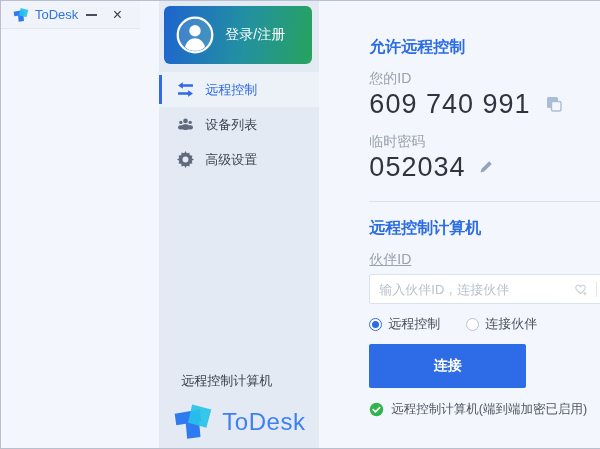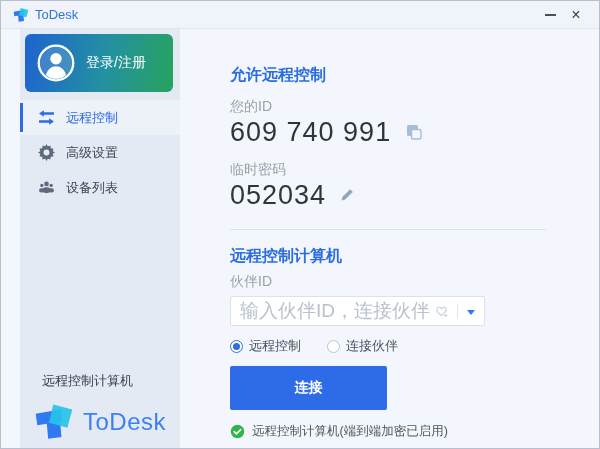--- a/index.html
+++ b/index.html
@@ -12,7 +12,7 @@
   .window {
     width: 600px; height: 449px;
     border: 1px solid #b6c0cf;
-    display: flex; flex-direction: column;
+    display: flex; flex-direction: row;
     background: #f3f7fd;
   }
   

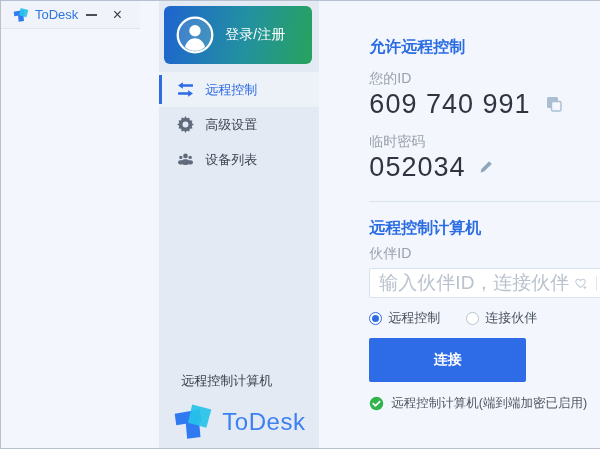--- a/index.html
+++ b/index.html
@@ -175,15 +175,6 @@
         </div>
         <div class="nav-item">
           <span class="nav-icon">
-            <svg viewBox="0 0 16 16" width="17" height="17">
-              <path fill="#5f6b7d" d="M8 0l1.2 2.2 2.5-.6.3 2.5 2.5.3-.6 2.5L16 8l-2.1 1.2.6 2.5-2.5.3-.3 2.5-2.5-.6L8 16l-1.2-2.1-2.5.6-.3-2.5-2.5-.3.6-2.5L0 8l2.1-1.2-.6-2.5 2.5-.3.3-2.5 2.5.6z"></path>
-              <circle cx="8" cy="8" r="2.8" fill="#e4eaf3"></circle>
-            </svg>
-          </span>
-          <span>高级设置</span>
-        </div>
-        <div class="nav-item">
-          <span class="nav-icon">
             <svg viewBox="0 0 16 16" width="17" height="17" fill="#5f6b7d">
               <circle cx="3.6" cy="6" r="1.6"></circle>
                 <rect x="1" y="8.6" width="5.2" height="4.2" rx="2"></rect>
@@ -195,6 +186,15 @@
           </span>
           <span>设备列表</span>
         </div>
+        <div class="nav-item">
+          <span class="nav-icon">
+            <svg viewBox="0 0 16 16" width="17" height="17">
+              <path fill="#5f6b7d" d="M8 0l1.2 2.2 2.5-.6.3 2.5 2.5.3-.6 2.5L16 8l-2.1 1.2.6 2.5-2.5.3-.3 2.5-2.5-.6L8 16l-1.2-2.1-2.5.6-.3-2.5-2.5-.3.6-2.5L0 8l2.1-1.2-.6-2.5 2.5-.3.3-2.5 2.5.6z"></path>
+              <circle cx="8" cy="8" r="2.8" fill="#e4eaf3"></circle>
+            </svg>
+          </span>
+          <span>高级设置</span>
+        </div>
       </div>
 
       <div class="version-label">远程控制计算机</div>

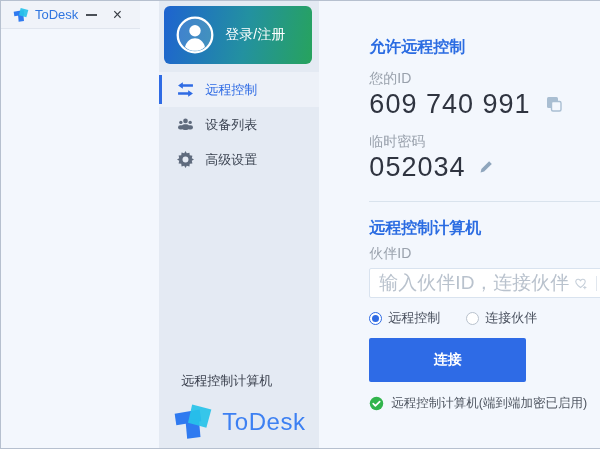--- a/index.html
+++ b/index.html
@@ -87,7 +87,7 @@
   .icon-btn { display: flex; align-items: center; cursor: pointer; }
   .divider { width: 316px; height: 1px; background: #d9e3ed; margin-top: 18px; }
   .section-title.second { margin-top: 16px; }
-  .field-label.partner { margin-top: 8px; }
+  .field-label.partner { margin-top: 14px; text-decoration: underline; }
   .partner-box {
     margin-top: 8px; width: 255px; height: 30px;
     background: #ffffff; border: 1px solid #d9e3ef; border-radius: 2px;

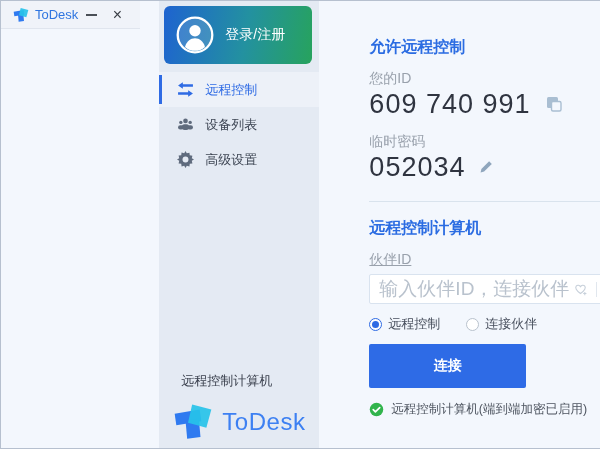--- a/index.html
+++ b/index.html
@@ -94,7 +94,7 @@
     display: flex; align-items: center; padding: 0 7px 0 9px;
   }
   .partner-box input {
-    flex: 1; border: none; outline: none; font-size: 19px;
+    flex: 1; border: none; outline: none; font-size: 13px;
     color: #3e4654; background: transparent; min-width: 0;
     font-family: "Liberation Sans", "DejaVu Sans", sans-serif;
   }

